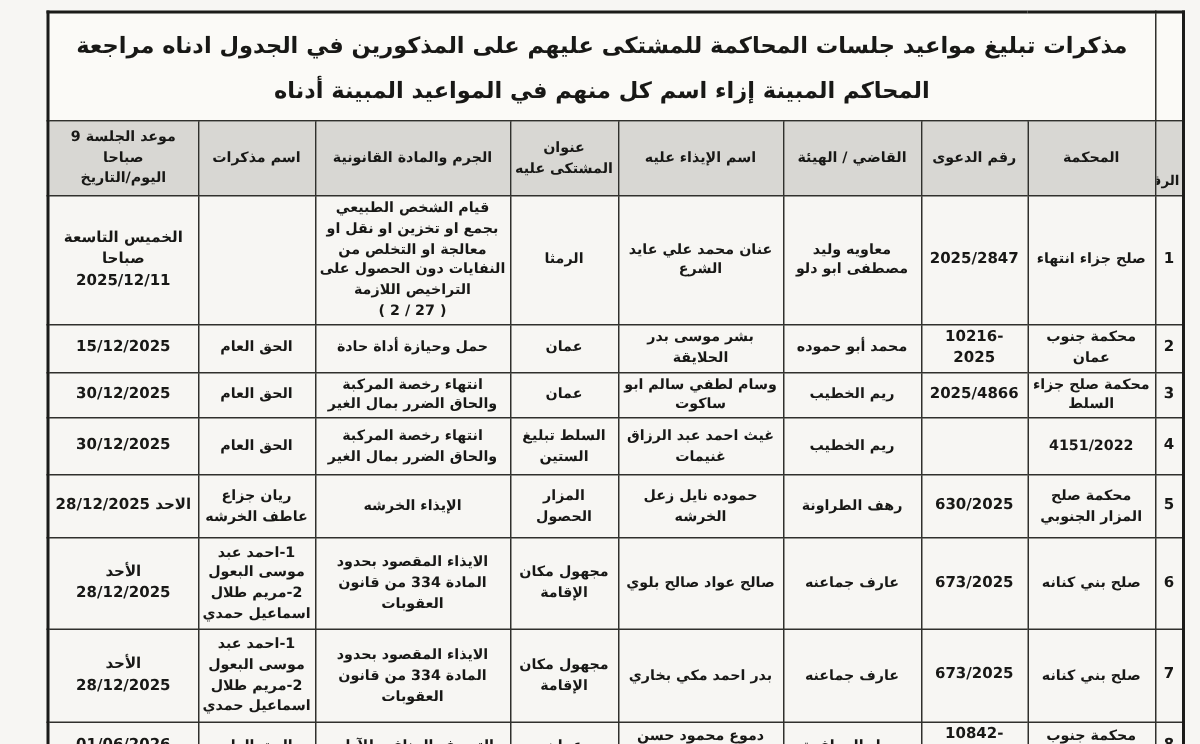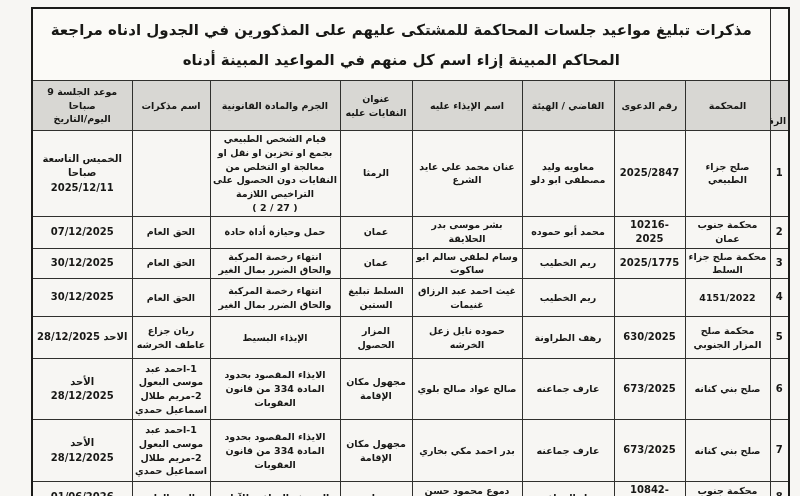--- a/index.html
+++ b/index.html
@@ -64,7 +64,7 @@
         <th>رقم الدعوى</th>
         <th>القاضي / الهيئة</th>
         <th>اسم الإيذاء عليه</th>
-        <th>عنوان النفايات عليه</th>
+        <th>عنوان المشتكى عليه</th>
         <th>الجرم والمادة القانونية</th>
         <th>اسم مذكرات</th>
         <th>موعد الجلسة 9 صباحا

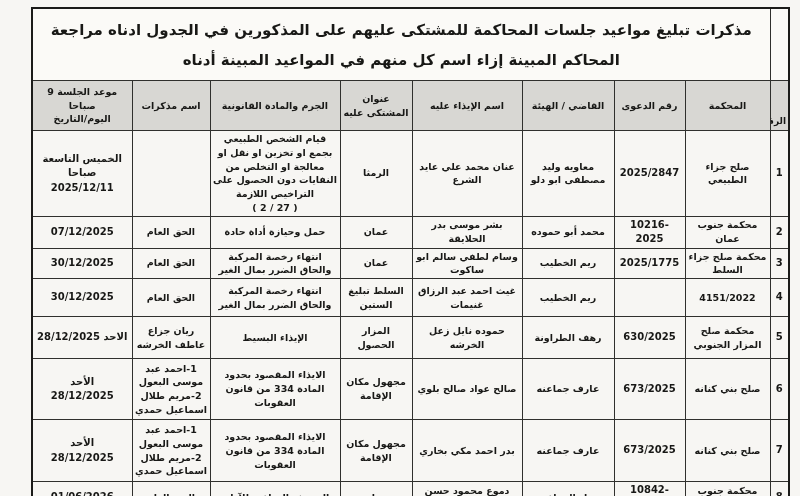--- a/index.html
+++ b/index.html
@@ -74,7 +74,7 @@
     <tbody>
       <tr class="r1">
         <td class="num">1</td>
-        <td>صلح جزاء الطبيعي</td>
+        <td>صلح جزاء انتهاء</td>
         <td class="caseno">2025/2847</td>
         <td>معاويه وليد مصطفى ابو دلو</td>
         <td>عنان محمد علي عايد الشرع</td>

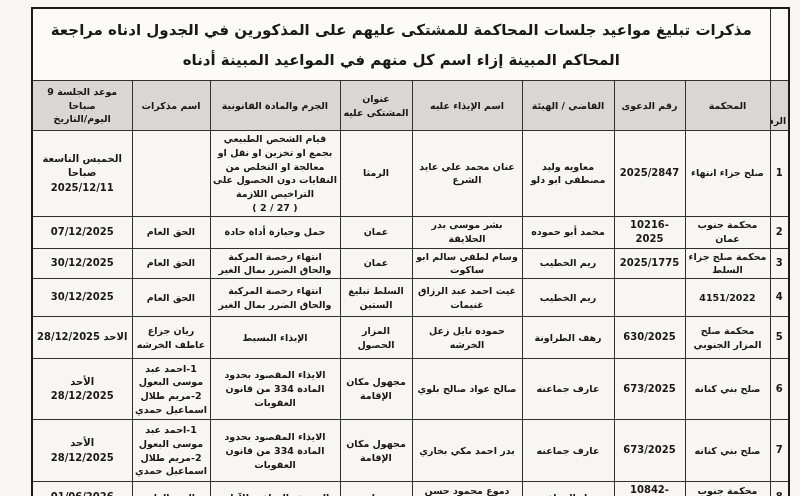--- a/index.html
+++ b/index.html
@@ -94,7 +94,7 @@
         <td>عمان</td>
         <td>حمل وحيازة أداة حادة</td>
         <td>الحق العام</td>
-        <td class="date">07/12/2025</td>
+        <td class="date">15/12/2025</td>
       </tr>
       <tr class="r3">
         <td class="num">3</td>

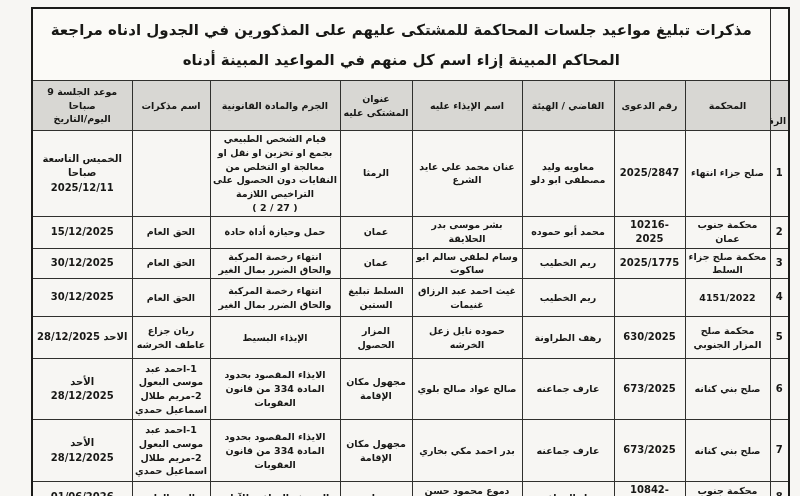--- a/index.html
+++ b/index.html
@@ -99,7 +99,7 @@
       <tr class="r3">
         <td class="num">3</td>
         <td>محكمة صلح جزاء السلط</td>
-        <td class="caseno">2025/1775</td>
+        <td class="caseno">2025/4866</td>
         <td>ريم الخطيب</td>
         <td>وسام لطفي سالم ابو ساكوت</td>
         <td>عمان</td>

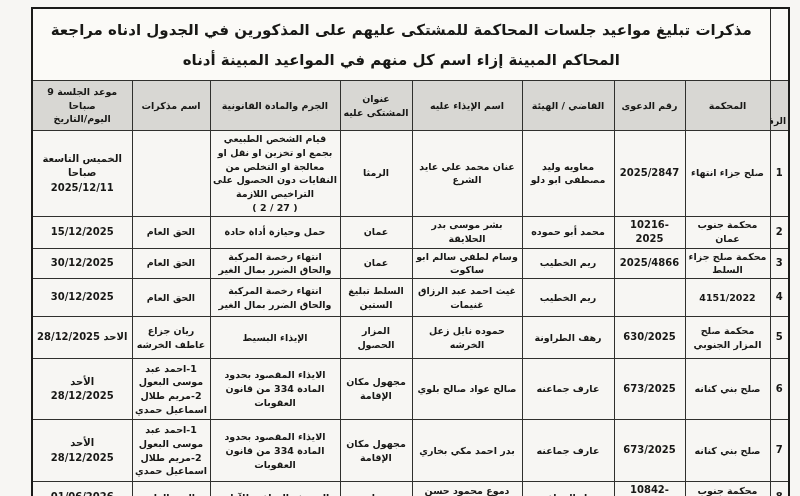--- a/index.html
+++ b/index.html
@@ -125,7 +125,7 @@
         <td>رهف الطراونة</td>
         <td>حموده نايل زعل الخرشه</td>
         <td>المزار الحصول</td>
-        <td>الإيذاء البسيط</td>
+        <td>الإيذاء الخرشه</td>
         <td>ريان جزاع عاطف الخرشه</td>
         <td class="date">الاحد 28/12/2025</td>
       </tr>

